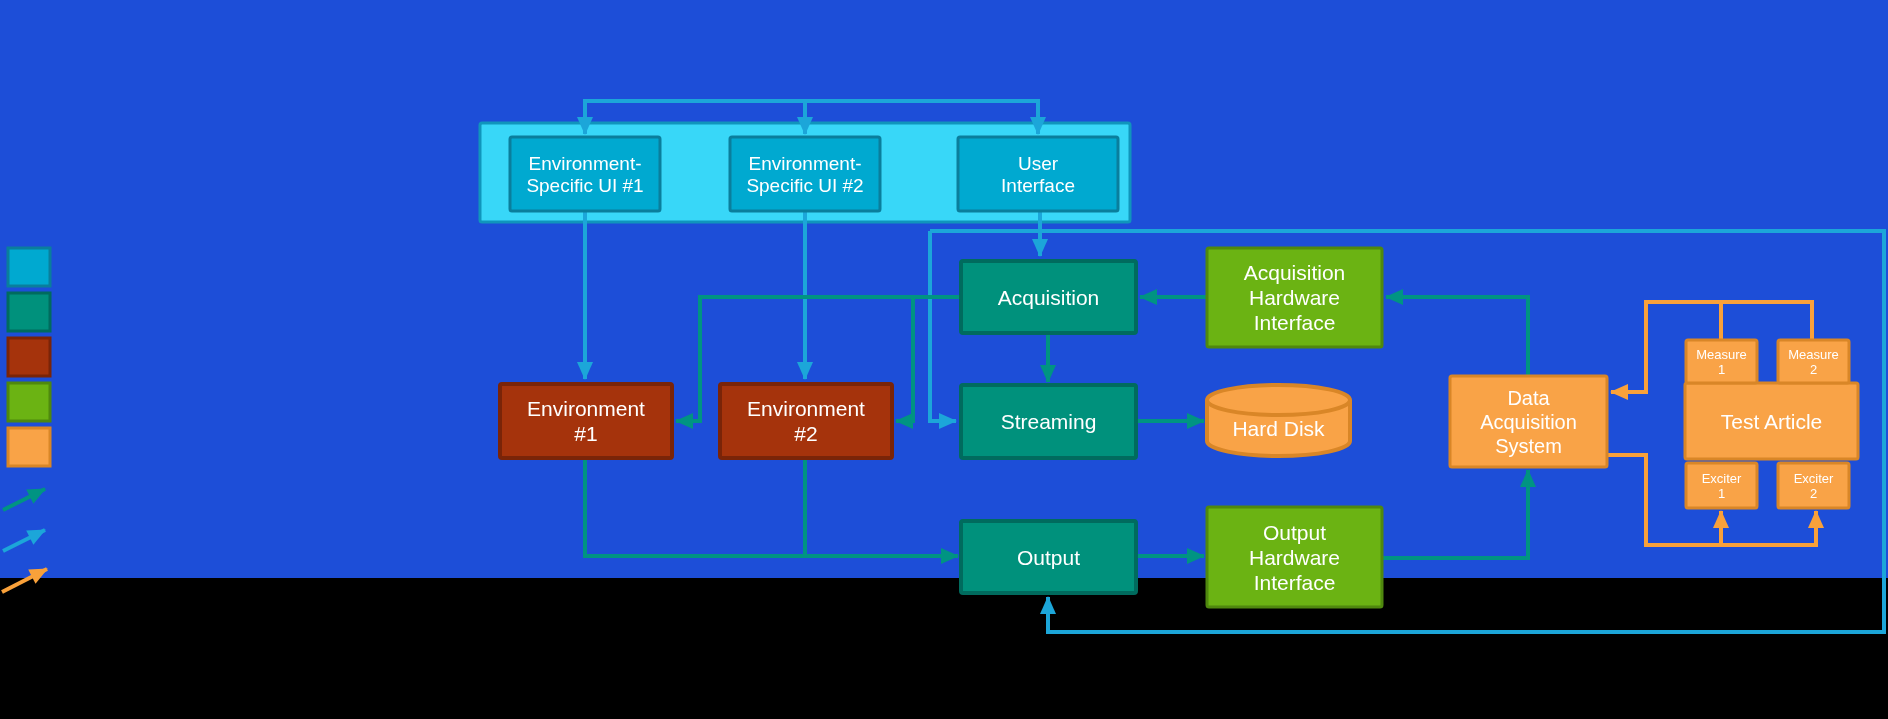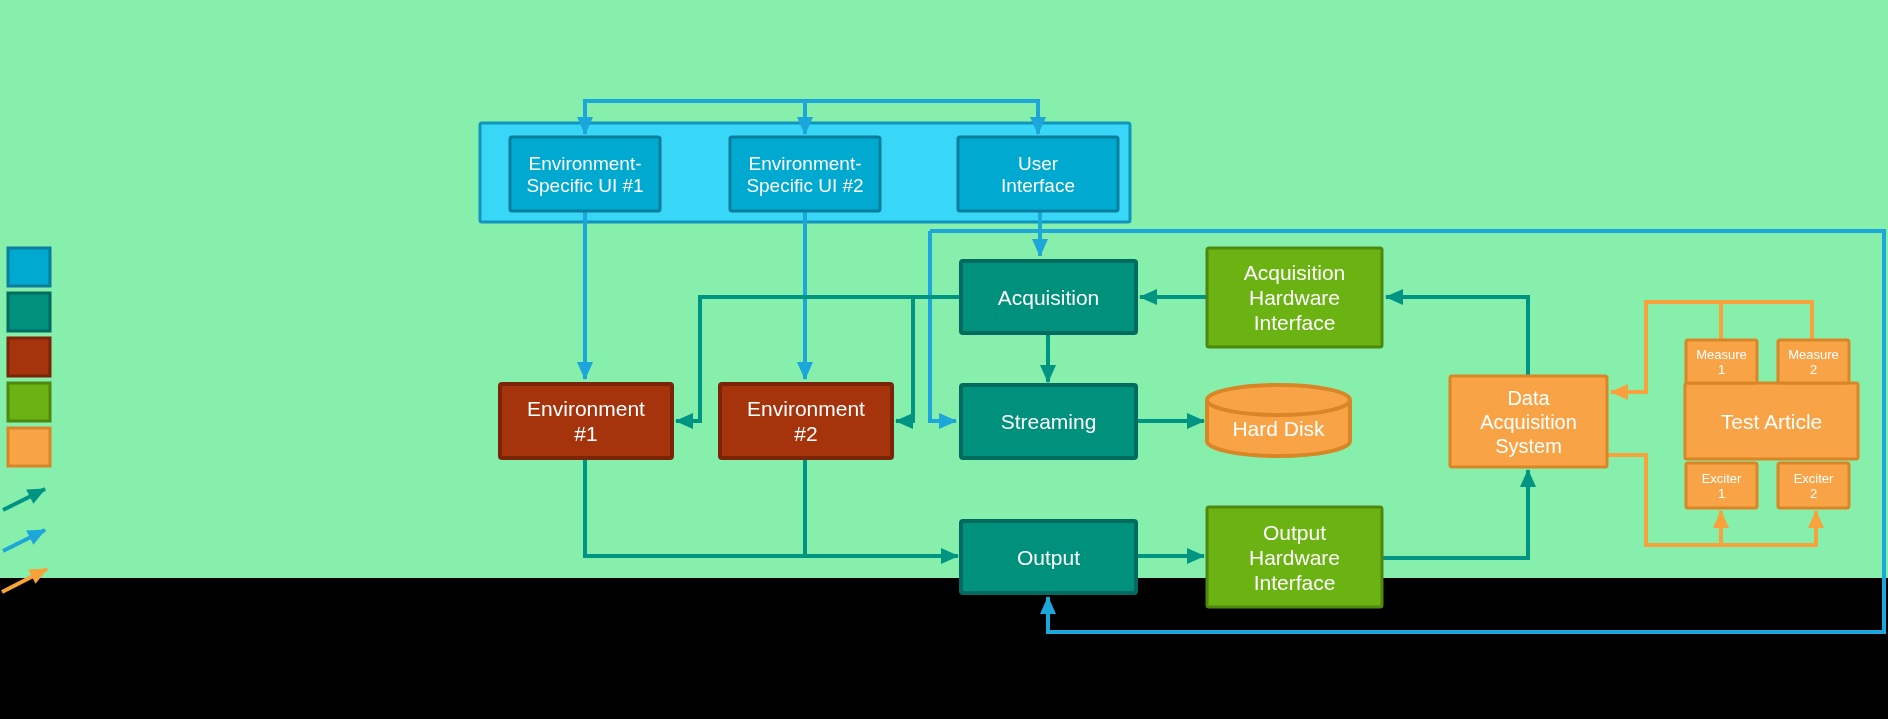--- a/index.html
+++ b/index.html
@@ -4,7 +4,7 @@
 <style>
   html,body{margin:0;padding:0;background:#000;}
   body{width:1888px;height:719px;overflow:hidden;font-family:"Liberation Sans",sans-serif;}
-  #stage{position:relative;width:1888px;height:578px;background:#86efac;}
+  #stage{position:relative;width:1888px;height:578px;background:#1d4ed8;}
   svg{display:block;}
   .node-text{fill:#ffffff;text-anchor:middle;font-family:"Liberation Sans","DejaVu Sans",sans-serif;}
   .edge{fill:none;stroke-linejoin:miter;stroke-linecap:butt;}

